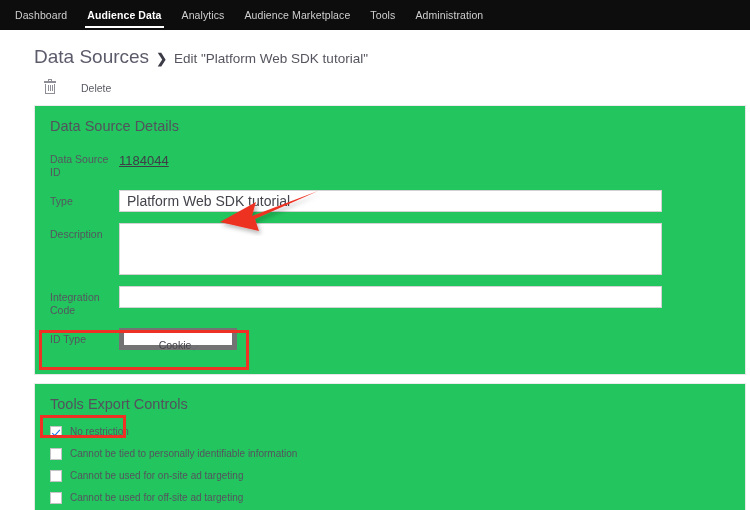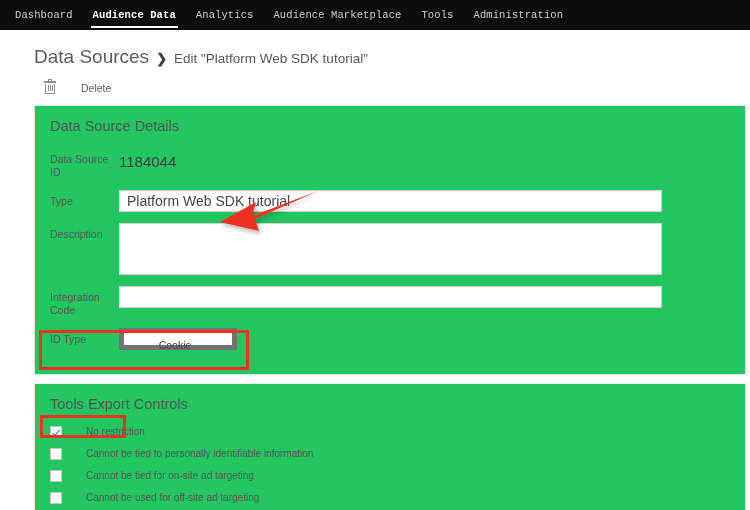--- a/index.html
+++ b/index.html
@@ -35,7 +35,6 @@
     position: relative;
     white-space: nowrap;
     cursor: pointer;
-    font-family: Liberation Mono, monospace;
   }
   .nav-item.active {
     color: #ffffff;

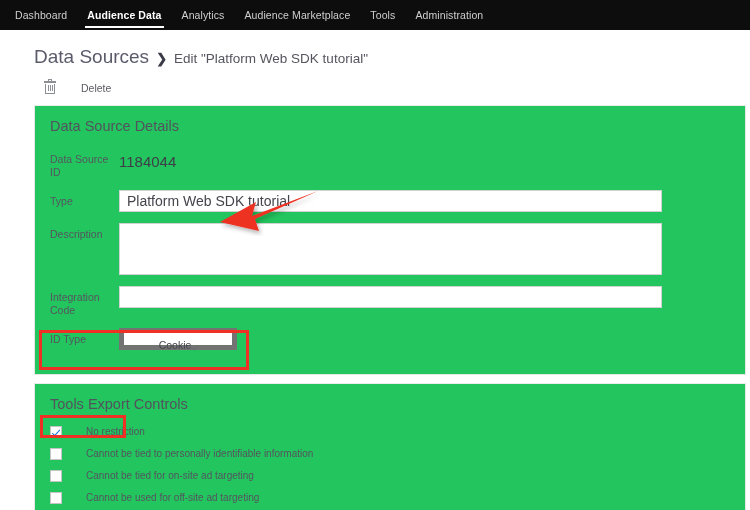--- a/index.html
+++ b/index.html
@@ -169,9 +169,10 @@
     line-height: 13px;
   }
   .readonly-value {
-    font-size: 15px;
+    font-size: 13px;
     color: #3e3e47;
     padding-top: 5px;
+    text-decoration: underline;
   }
   .text-input {
     width: 543px;

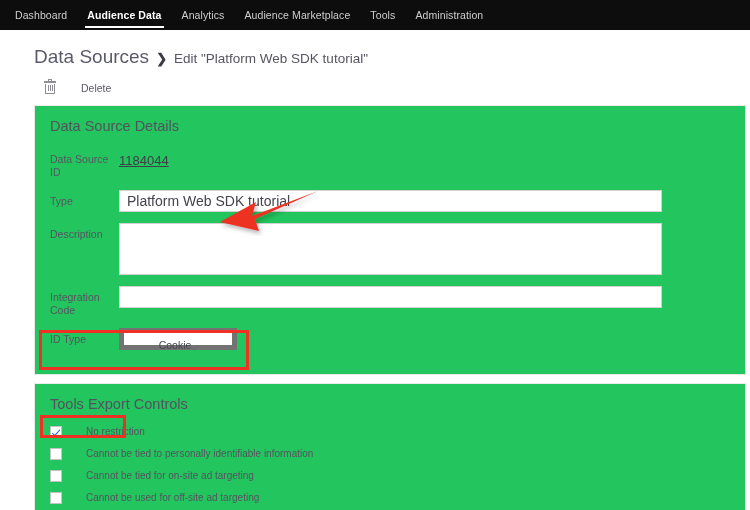--- a/index.html
+++ b/index.html
@@ -237,7 +237,7 @@
   .cb-row {
     display: flex;
     align-items: center;
-    gap: 24px;
+    gap: 8px;
     padding-left: 15px;
     margin-bottom: 10px;
   }

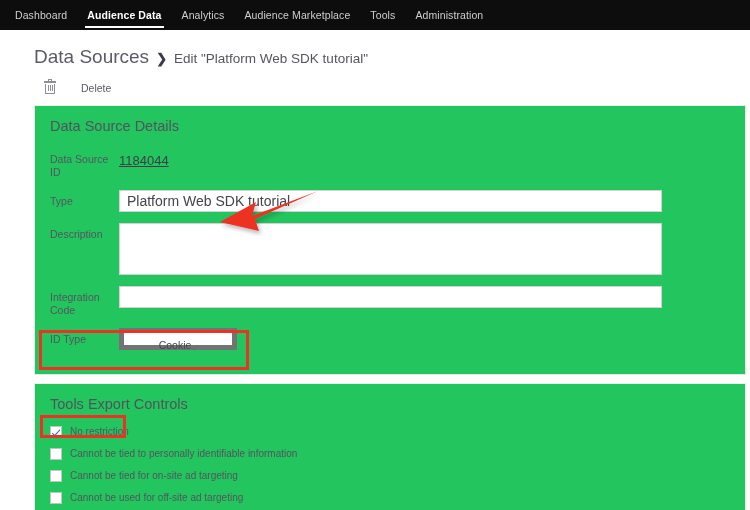--- a/index.html
+++ b/index.html
@@ -382,7 +382,7 @@
 
     <div class="cb-row">
       <span class="cb"></span>
-      <span class="cb-label">Cannot be tied for on-site ad targeting</span>
+      <span class="cb-label">Cannot be used for on-site ad targeting</span>
     </div>
 
     <div class="cb-row">

